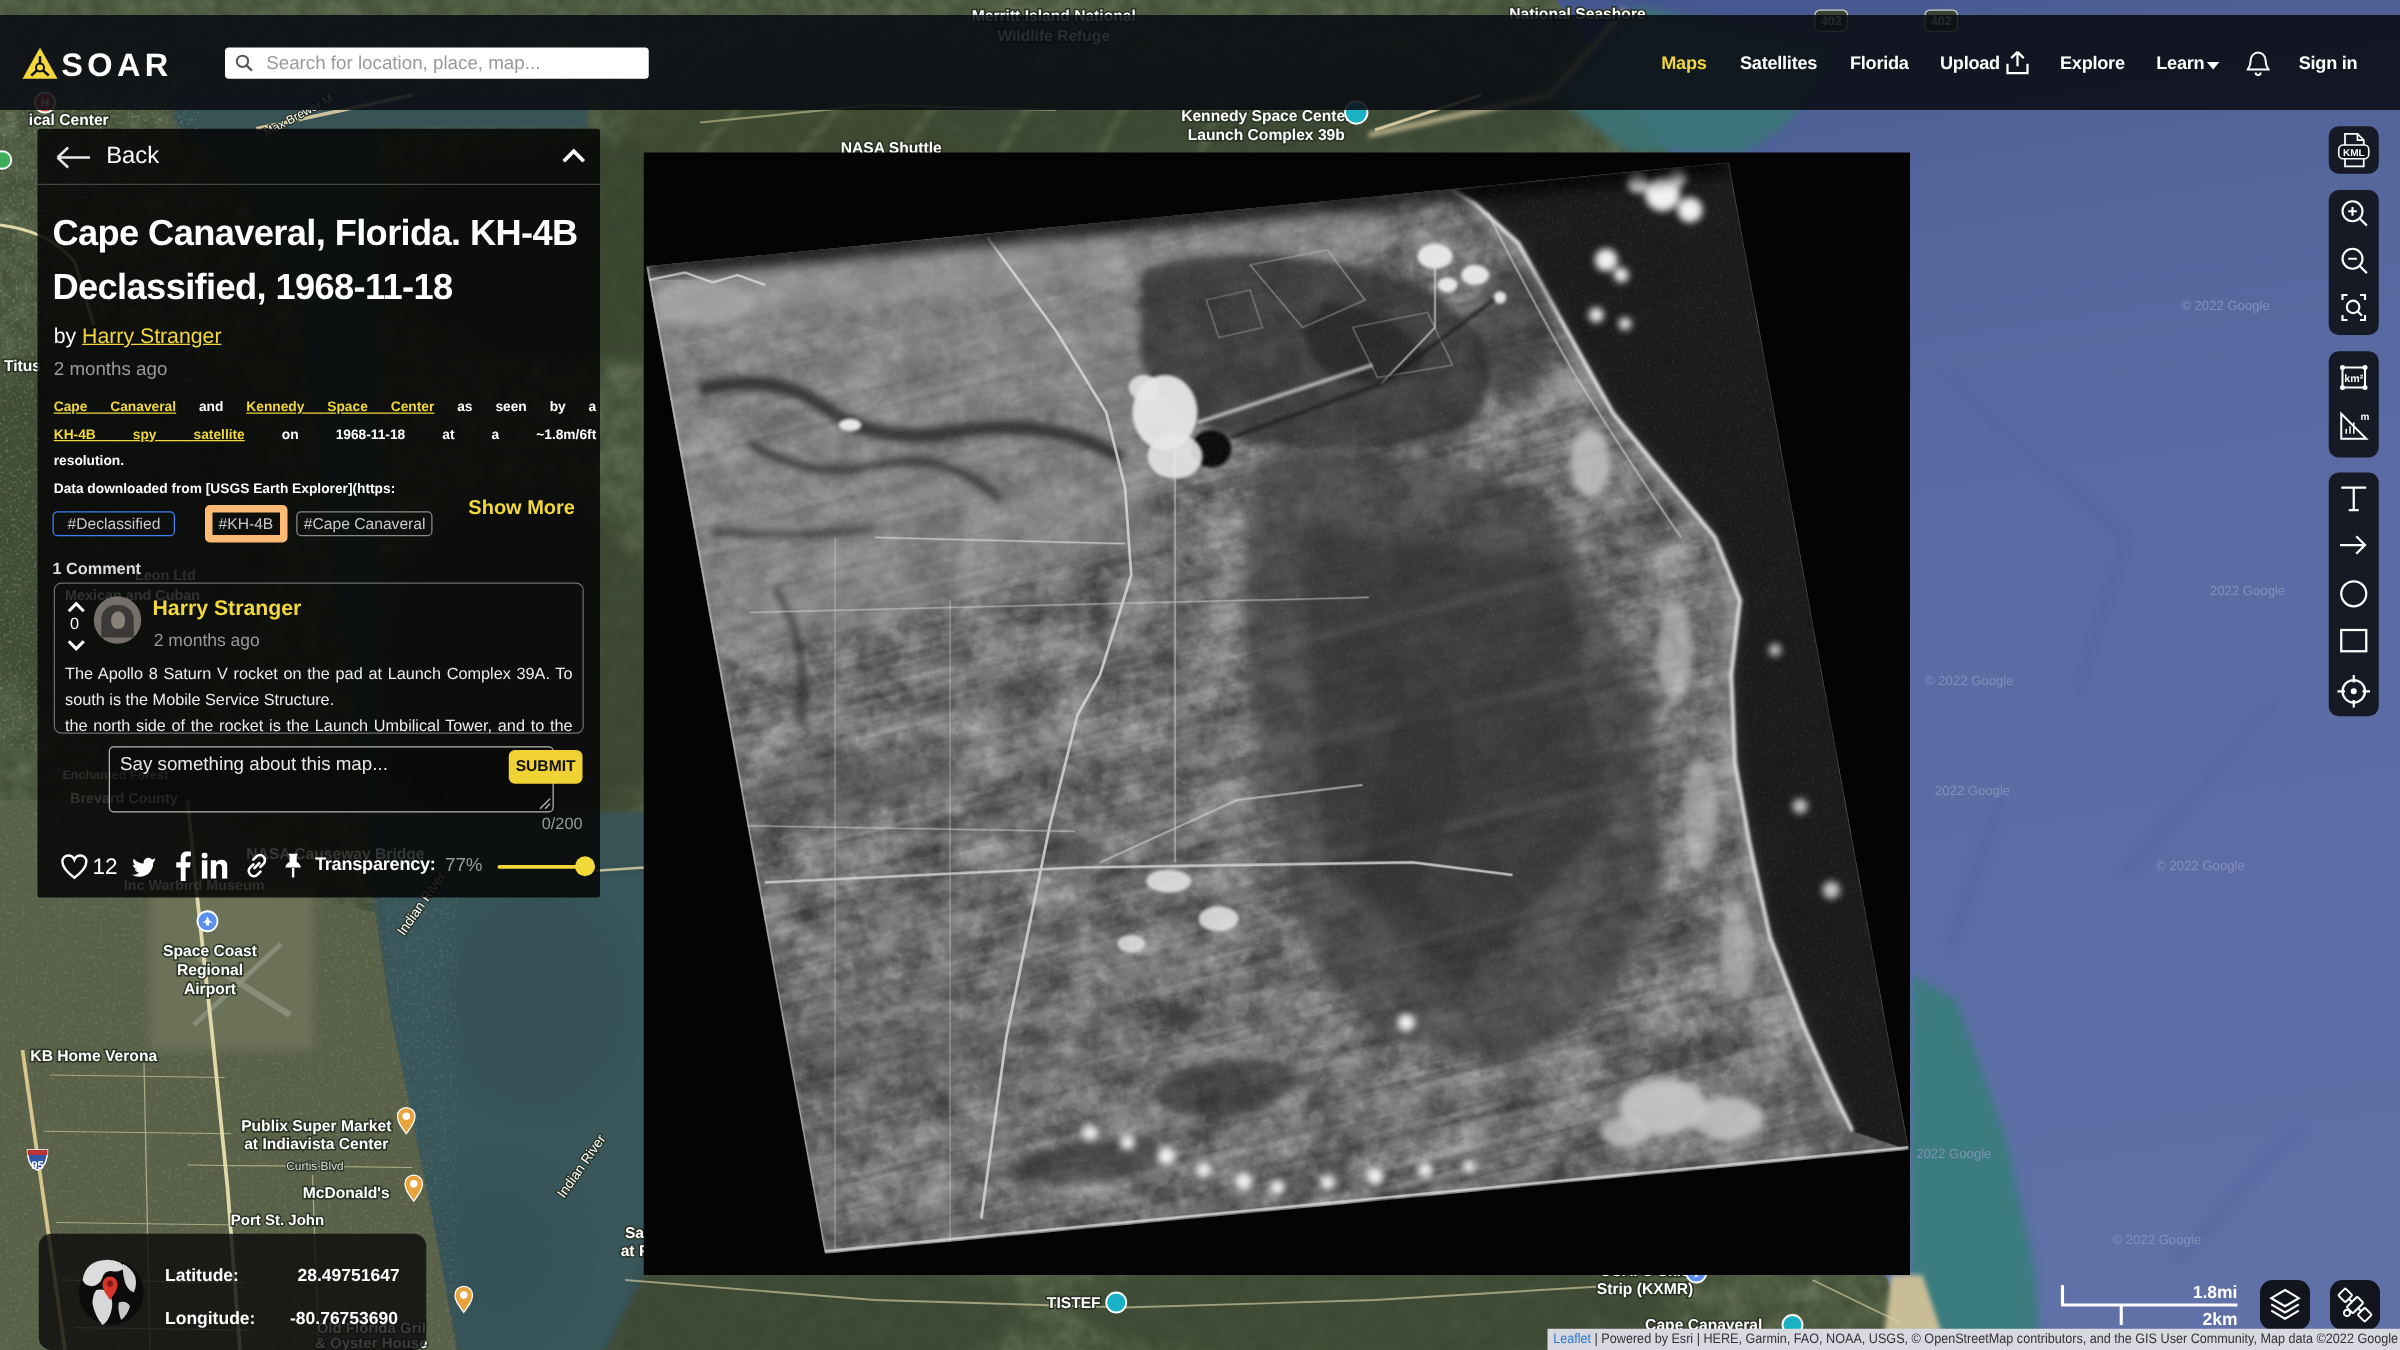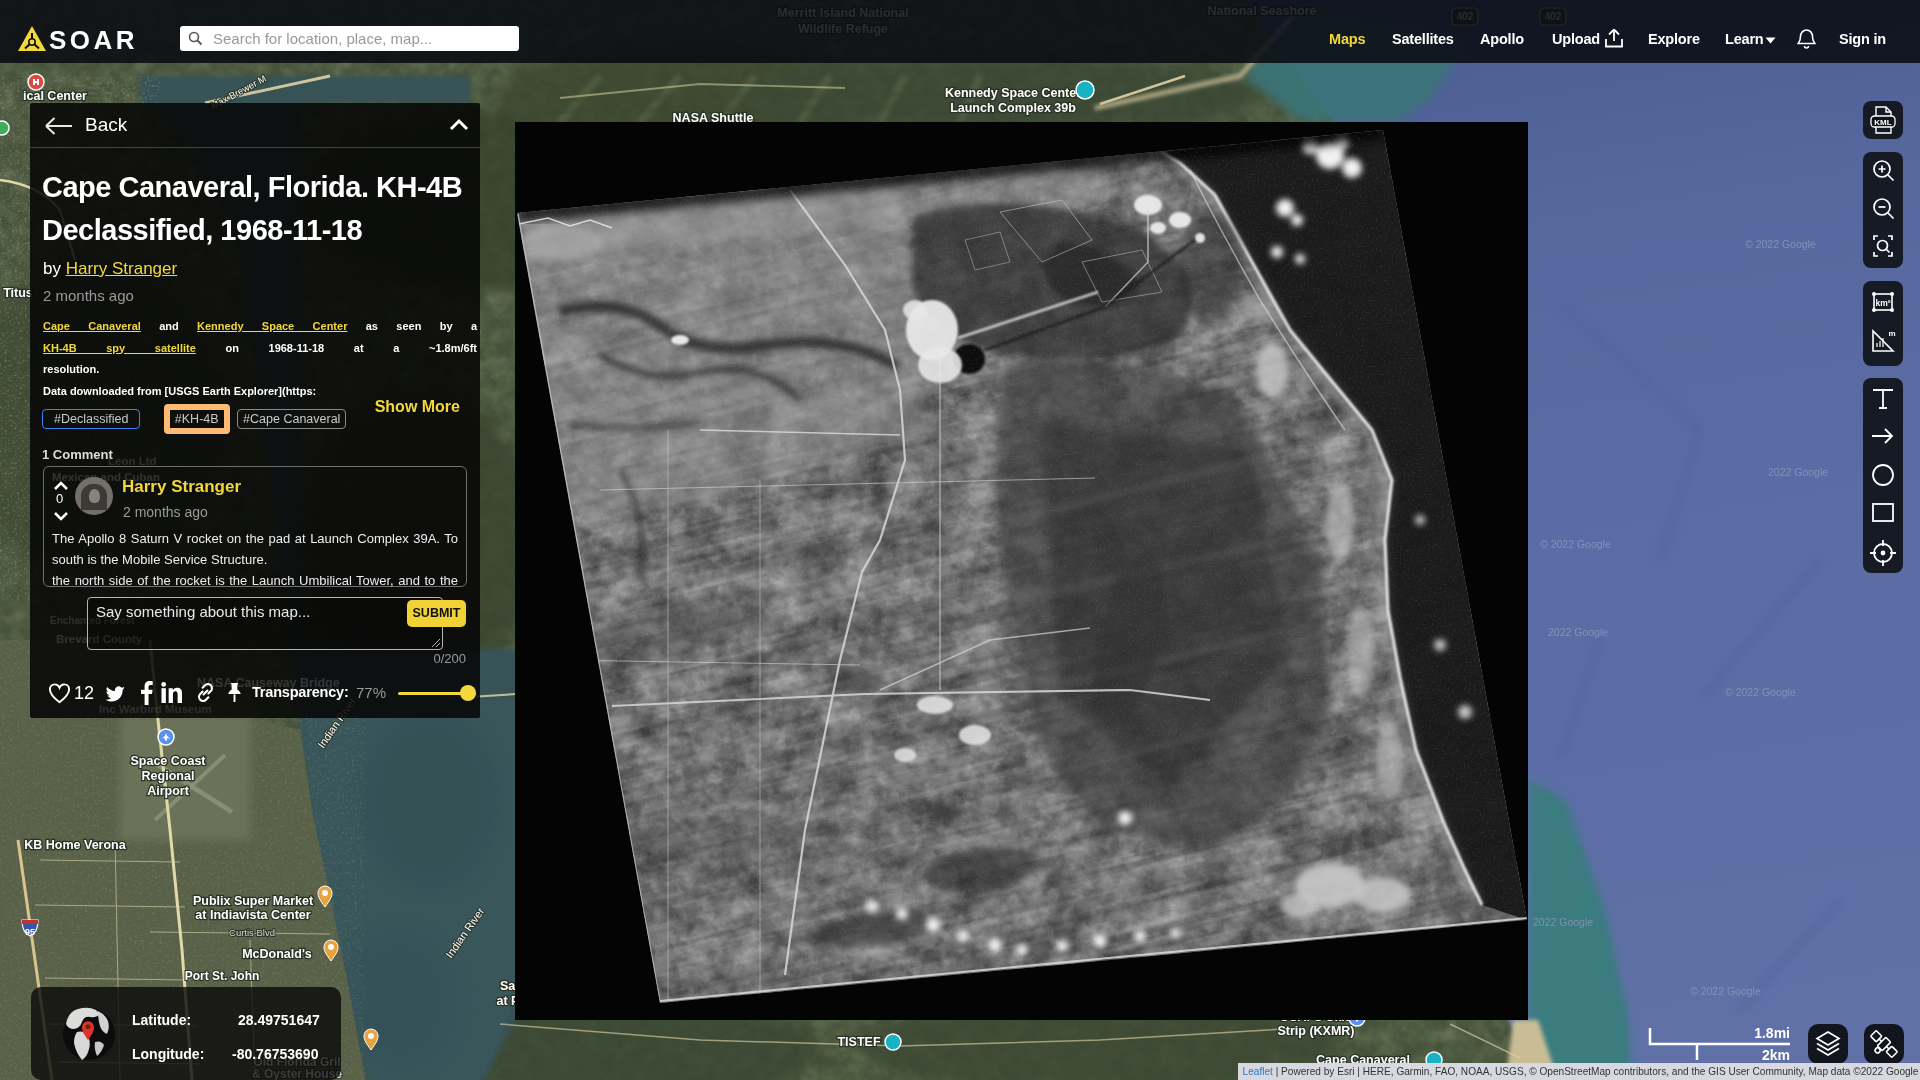--- a/index.html
+++ b/index.html
@@ -399,7 +399,7 @@
   </g>
 </svg>
 
-<div class="abs" id="navbar" style="left:0;top:0;width:1920px;height:63px;background:rgba(9,12,17,0.87)">
+<div class="abs" id="navbar" style="left:0;top:12px;width:1920px;height:76px;background:rgba(9,12,17,0.87)">
   <svg class="abs" style="left:17px;top:25px" width="30" height="28" viewBox="0 0 30 28">
     <path d="M15,1 L29,26 L1,26 Z" fill="#f2d83b"></path>
     <g stroke="#0a0a0a" stroke-width="2">

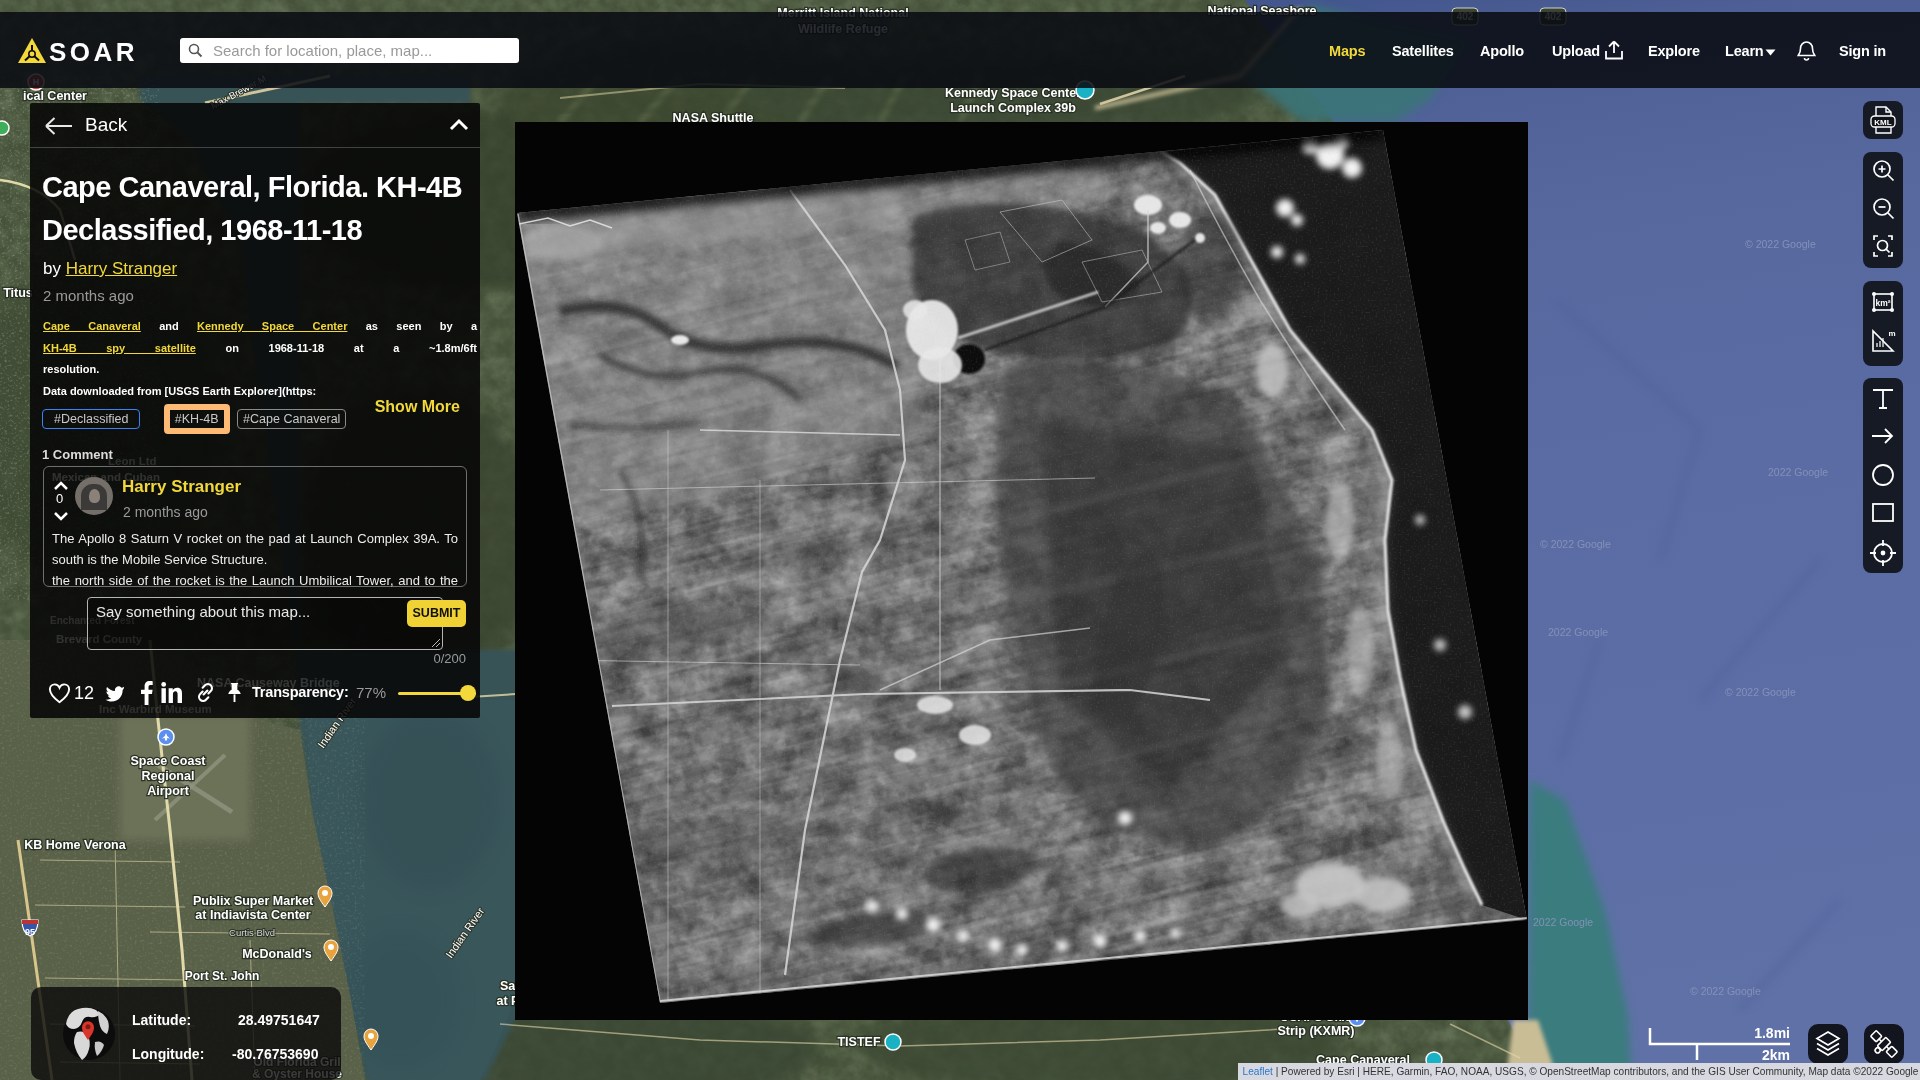--- a/index.html
+++ b/index.html
@@ -420,7 +420,7 @@
   <div class="abs" style="left:0;top:31px;width:1920px;height:20px;font-size:14.5px;font-weight:bold;letter-spacing:-0.2px;color:#fff;">
     <span class="abs" style="left:1329px;color:#f2d83b;">Maps</span>
     <span class="abs" style="left:1392px;text-align:center;">Satellites</span>
-    <span class="abs" style="left:1480px;">Apollo</span>
+    <span class="abs" style="left:1480px;">Florida</span>
     <span class="abs" style="left:1552px;">Upload</span>
     <span class="abs" style="left:1648px;">Explore</span>
     <span class="abs" style="left:1725px;">Learn</span>

